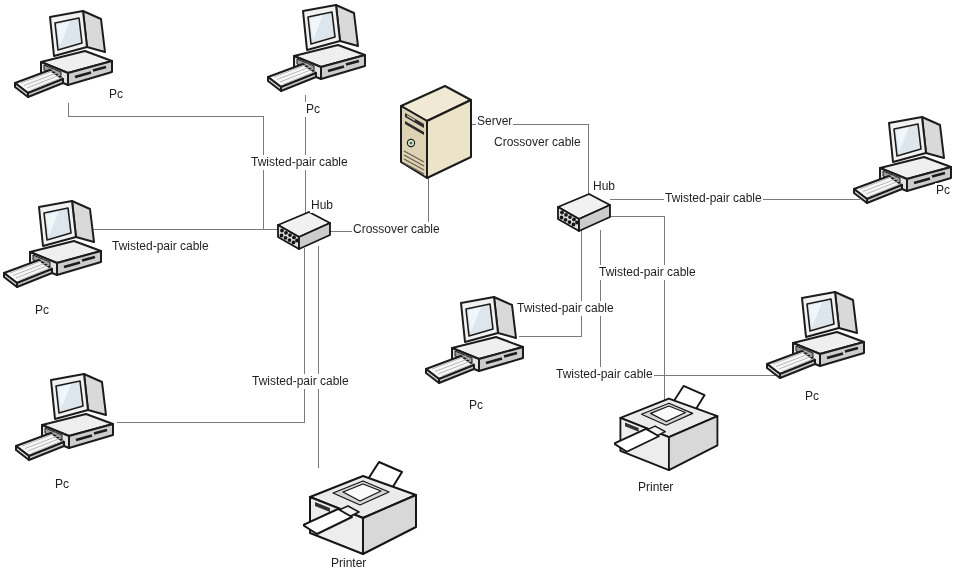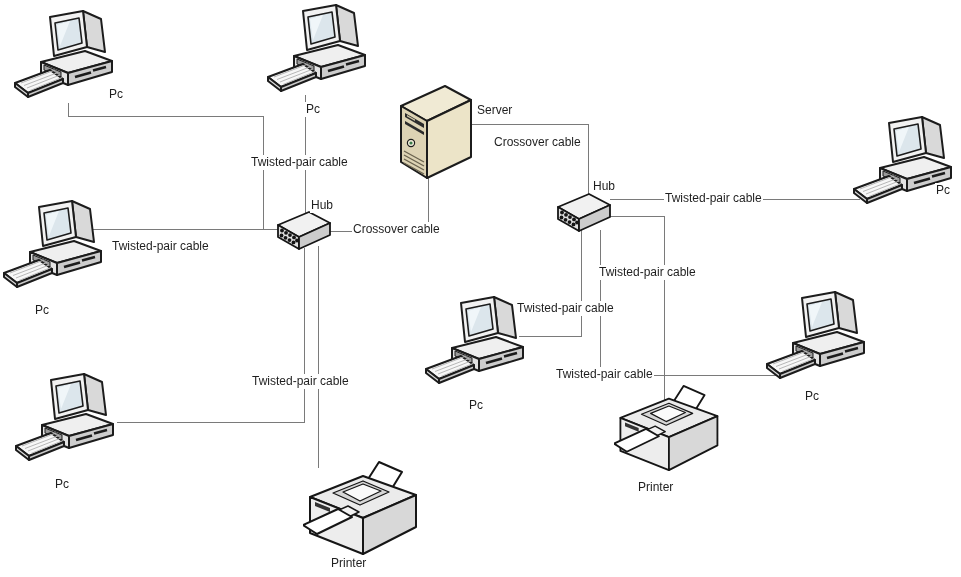--- a/index.html
+++ b/index.html
@@ -129,7 +129,7 @@
 
   <div class="lbl" style="left:108px;top:87px">Pc</div>
   <div class="lbl" style="left:305px;top:102px">Pc</div>
-  <div class="lbl" style="left:476px;top:103px">Server</div>
+  <div class="lbl" style="left:476px;top:114px">Server</div>
   <div class="lbl" style="left:935px;top:183px">Pc</div>
   <div class="lbl" style="left:310px;top:198px">Hub</div>
   <div class="lbl" style="left:592px;top:179px">Hub</div>

